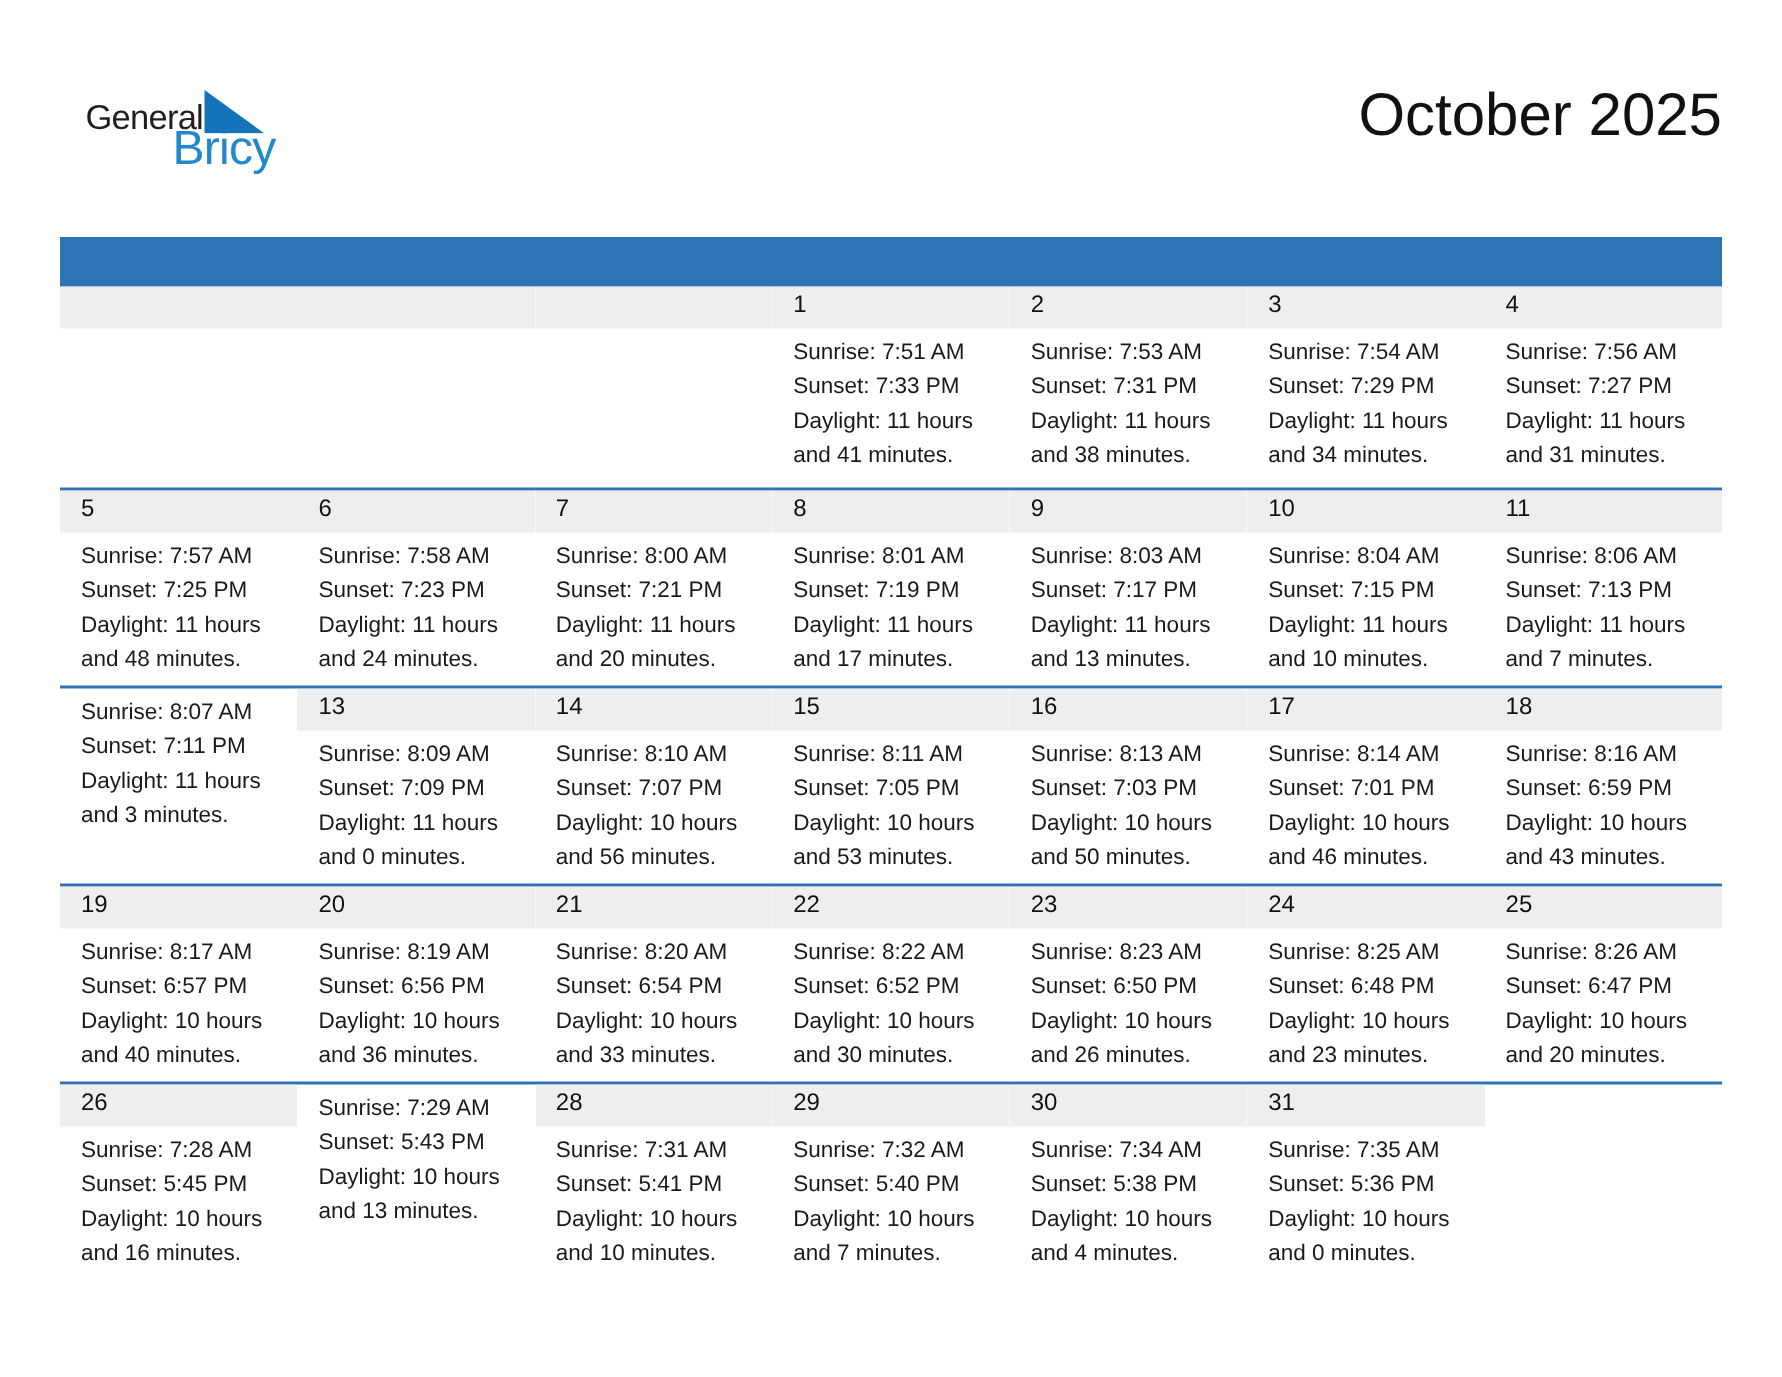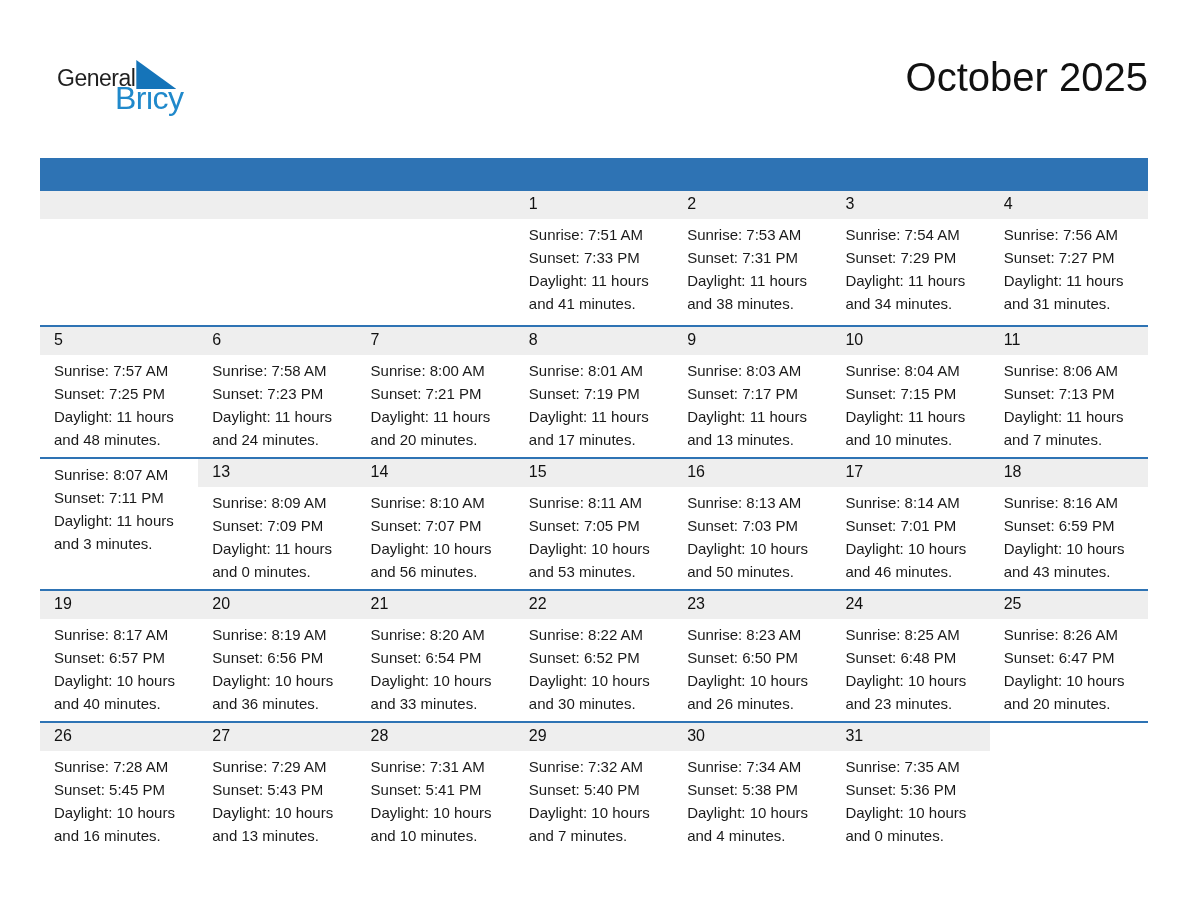--- a/index.html
+++ b/index.html
@@ -306,7 +306,6 @@
           </div>
         </div>
         <div class="cell">
-          <div class="band on">27</div>
           <div class="info">
             <div>Sunrise: 7:29 AM</div>
             <div>Sunset: 5:43 PM</div>

